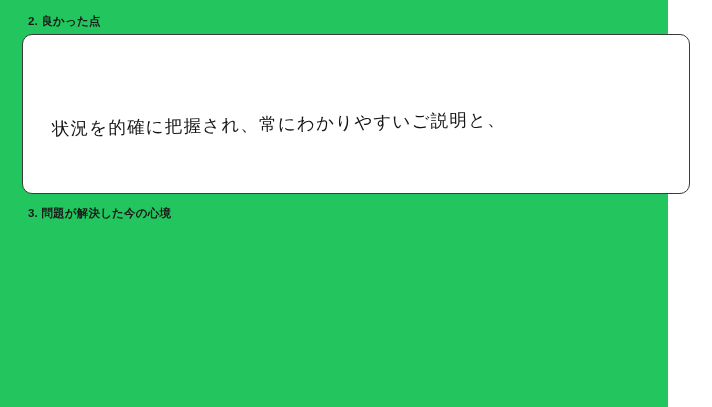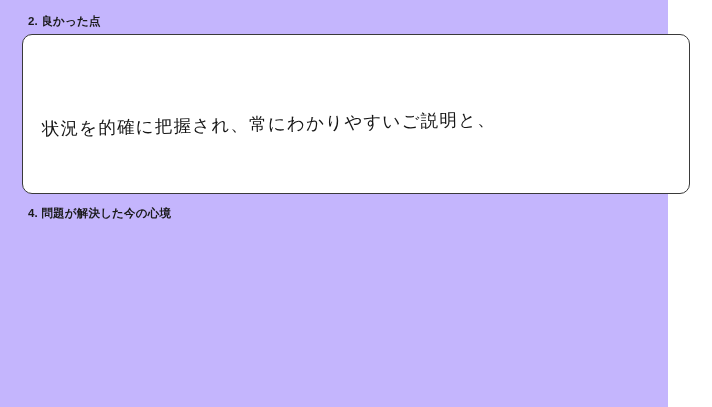--- a/index.html
+++ b/index.html
@@ -18,7 +18,7 @@
     position: relative;
     width: 668px;
     height: 407px;
-    background: #c4b5fd;
+    background: #22c55e;
     box-sizing: border-box;
   }
   .section {

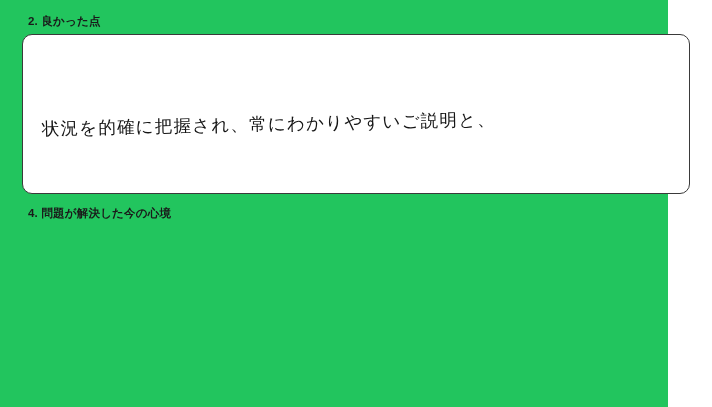--- a/index.html
+++ b/index.html
@@ -43,6 +43,7 @@
     background: #ffffff;
     box-sizing: border-box;
     overflow: hidden;
+    padding-left: 10px;
   }
   .hand {
     font-family: "DejaVu Sans", sans-serif;

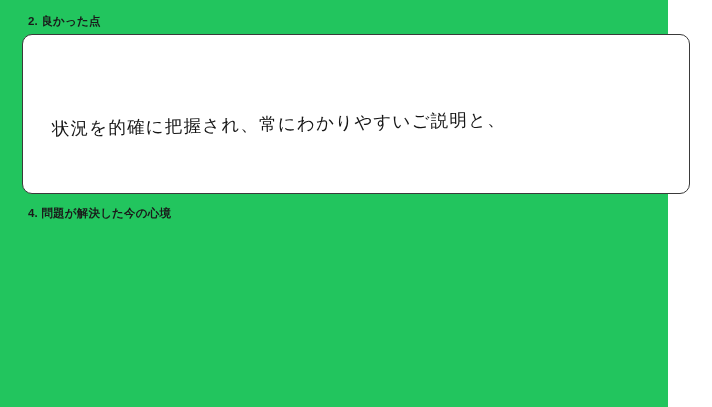--- a/index.html
+++ b/index.html
@@ -94,7 +94,7 @@
   </div>
 
   <div class="section" id="section-feeling">
-    <div class="section-heading">4. 問題が解決した今の心境</div>
+    <div class="section-heading">3. 問題が解決した今の心境</div>
   </div>
 
 </div>

